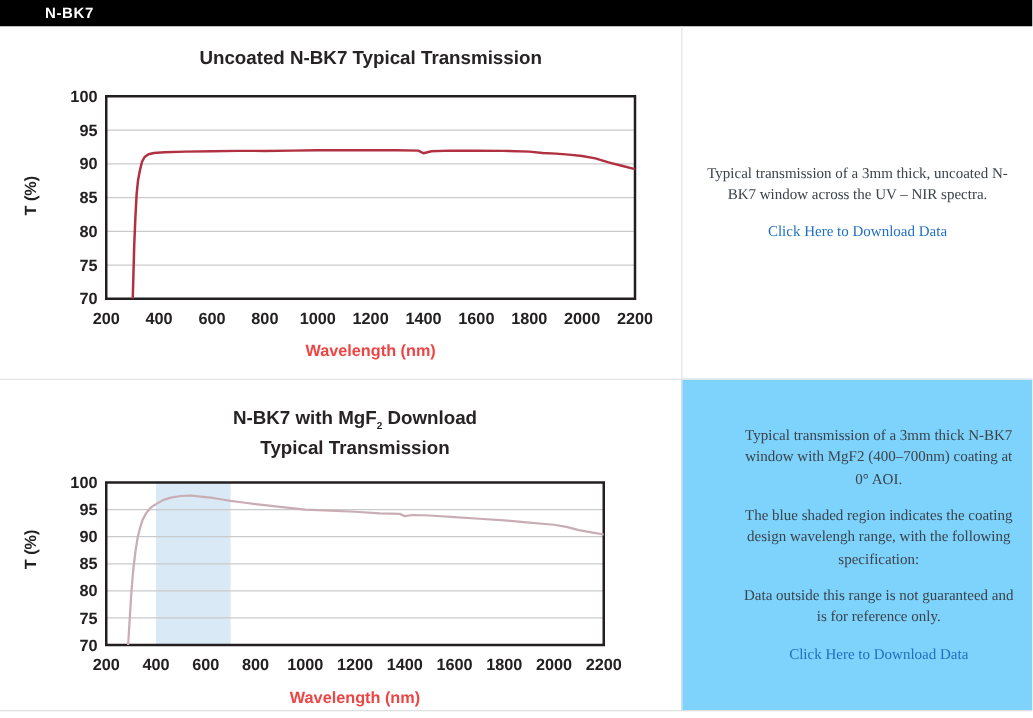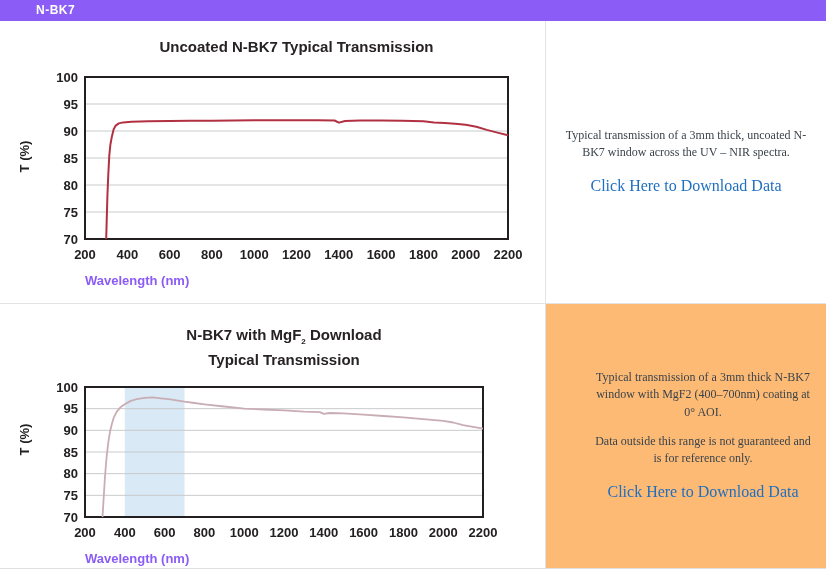--- a/index.html
+++ b/index.html
@@ -35,7 +35,7 @@
 </head>
 <body>
 
-<div class="topbar" style="background: #8b5cf6; padding-left: 36px;">
+<div class="topbar" style="background: #000000; padding-left: 36px;">
   <span>N-BK7</span>
 </div>
 

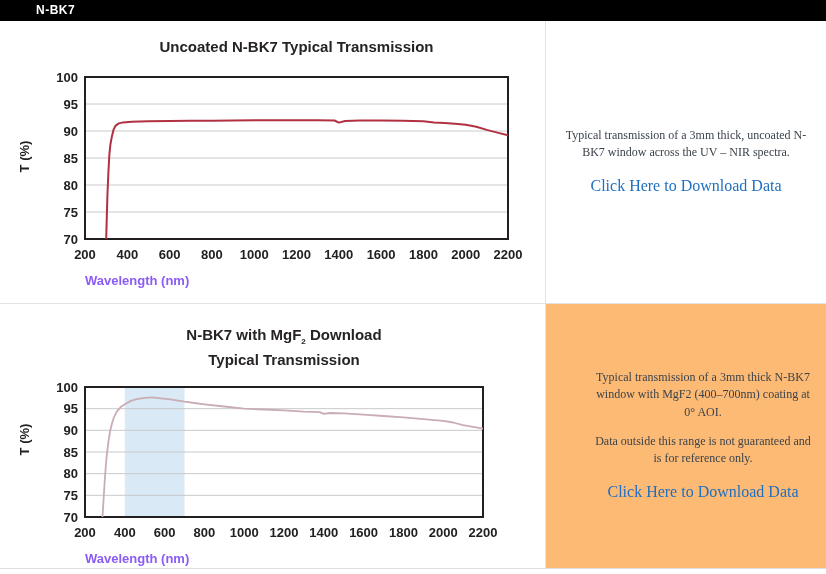--- a/index.html
+++ b/index.html
@@ -15,7 +15,7 @@
   .row2{border-top:1px solid #e2e4e4;}
   .right-cell.row2{background:#fdba74;padding-left:48px;}
   .panel-text{margin:0 0 12px 0;}
-  .panel-link{color:#1f6fc0;font-size:16px;cursor:pointer;text-decoration:none;display:block;}
+  .panel-link{color:#1f6fc0;font-size:12px;cursor:pointer;text-decoration:none;display:block;}
   .chart-title{font-weight:bold;font-size:15px;color:#272324;text-align:center;line-height:18px;}
   .ct1{margin:17px 0 15px 85px;width:423px;}
   .ct2{margin:22px 0 0 85px;width:398px;}

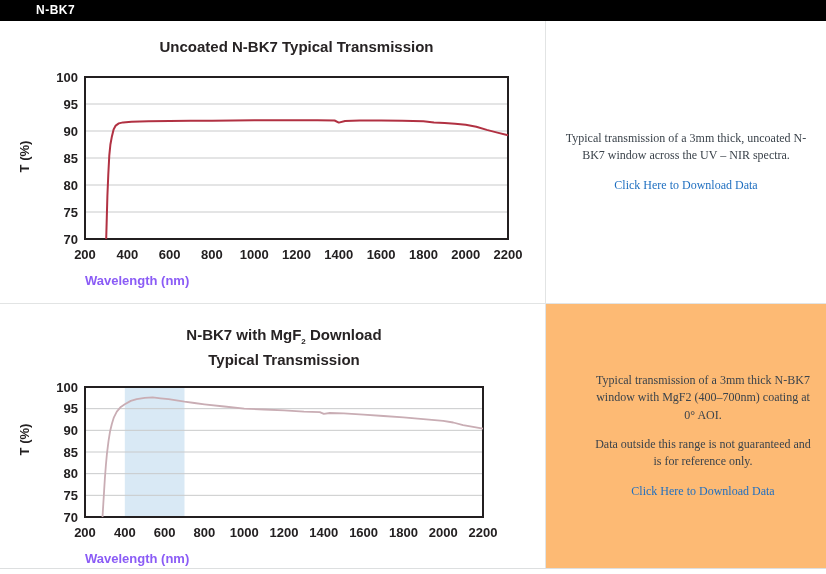--- a/index.html
+++ b/index.html
@@ -23,7 +23,7 @@
   #plot0{margin-top:10px;}
   #plot1{margin-top:12px;}
   .tick{font-family:"Liberation Sans",sans-serif;font-weight:bold;font-size:13px;fill:#232021;}
-  .xlabel{font-weight:bold;font-size:13px;color:#8b5cf6;margin-top:4px;}
+  .xlabel{font-weight:bold;font-size:13px;color:#ef4444;text-align:center;margin-top:4px;}
   .xl1{margin-left:85px;width:423px;}
   .xl2{margin-left:85px;width:398px;}
   .ylabel{position:absolute;left:-6px;width:60px;text-align:center;font-weight:bold;

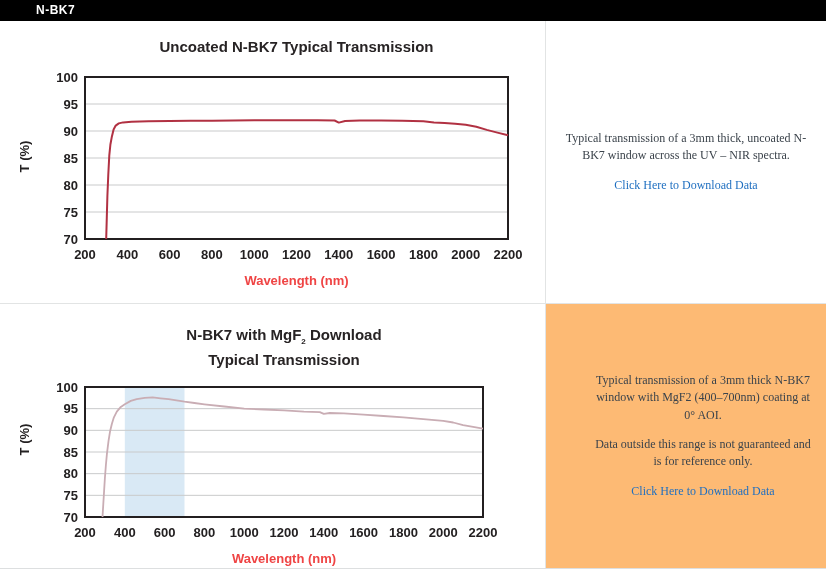--- a/index.html
+++ b/index.html
@@ -13,7 +13,7 @@
     justify-content:center;align-items:center;padding:0 14px;box-sizing:border-box;
     text-align:center;color:#3b434b;font-size:12px;line-height:1.45;font-family:Liberation Serif, serif;}
   .row2{border-top:1px solid #e2e4e4;}
-  .right-cell.row2{background:#fdba74;padding-left:48px;}
+  .right-cell.row2{background:#7dd3fc;padding-left:48px;}
   .panel-text{margin:0 0 12px 0;}
   .panel-link{color:#1f6fc0;font-size:12px;cursor:pointer;text-decoration:none;display:block;}
   .chart-title{font-weight:bold;font-size:15px;color:#272324;text-align:center;line-height:18px;}

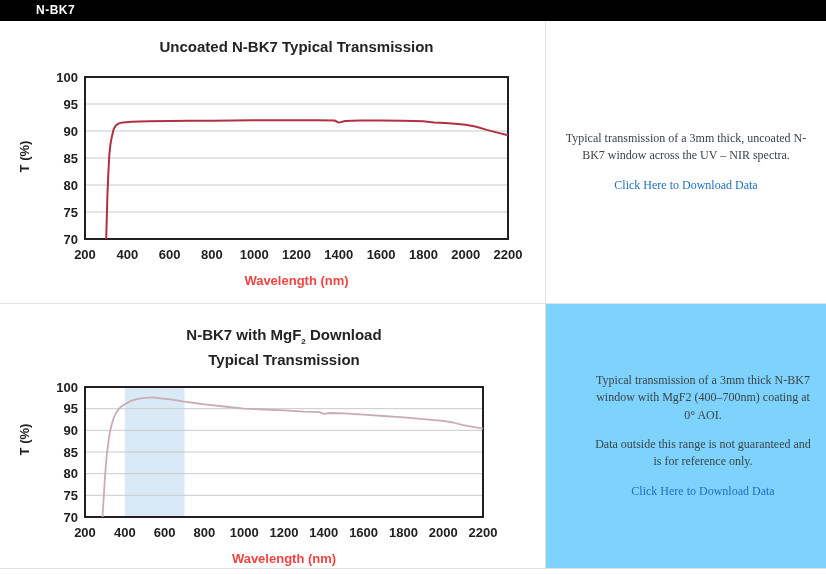--- a/index.html
+++ b/index.html
@@ -118,6 +118,7 @@
 
   <div class="cell right-cell row2">
     <p class="panel-text">Typical transmission of a 3mm thick N-BK7 window with MgF2 (400–700nm) coating at 0° AOI.</p>
+    <p class="panel-text">The blue shaded region indicates the coating design wavelengh range, with the following specification:</p>
     <p class="panel-text">Data outside this range is not guaranteed and is for reference only.</p>
     <a class="panel-link">Click Here to Download Data</a>
   </div>

